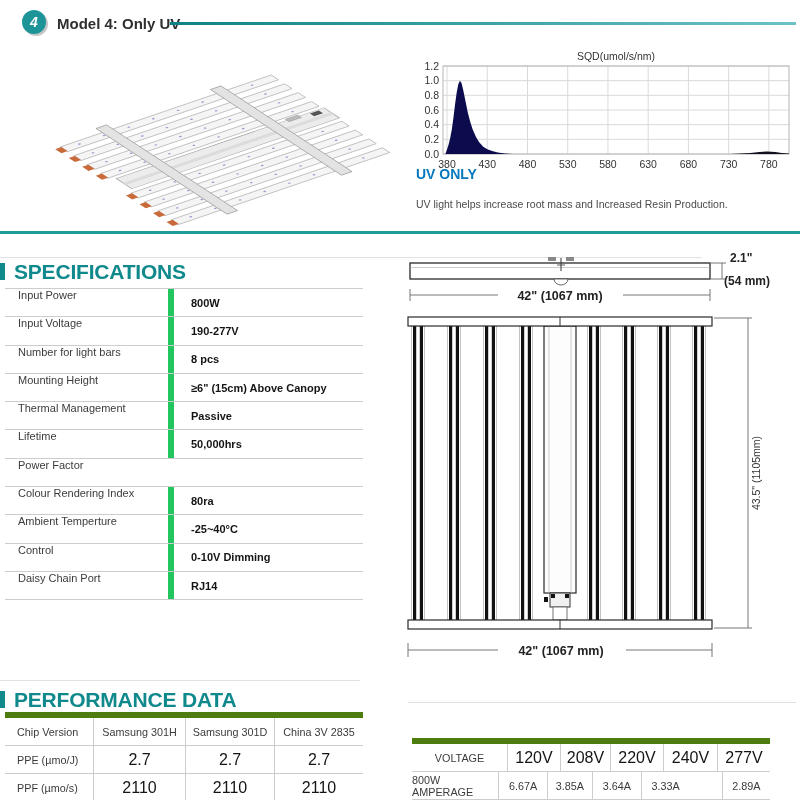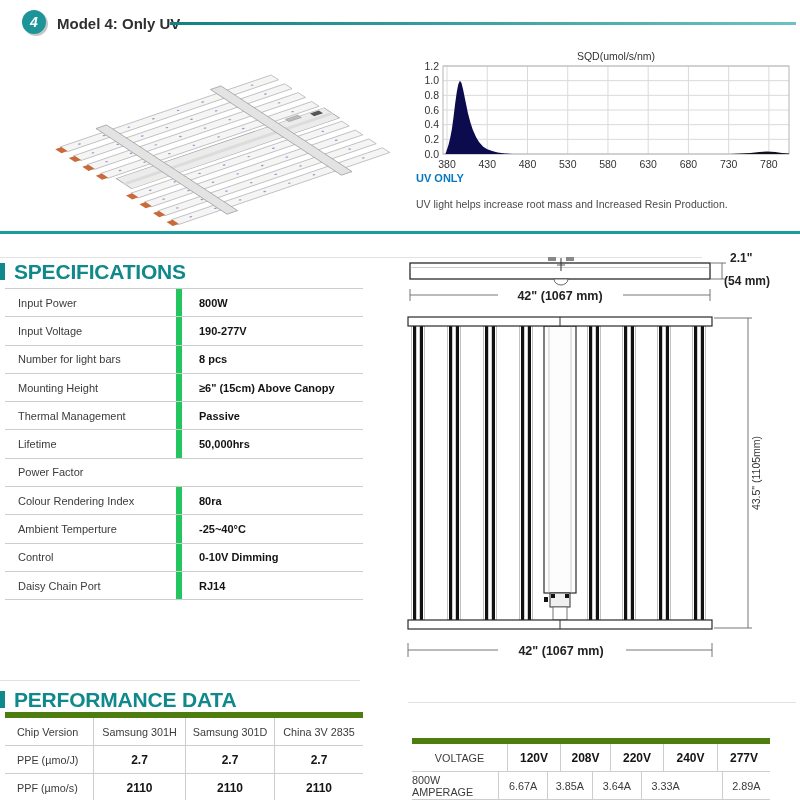--- a/index.html
+++ b/index.html
@@ -16,7 +16,7 @@
          background:linear-gradient(to right,#0f8285,#6cc2c4);}
 
   
-  .uv-only{position:absolute;left:416px;top:172px;font-size:11px;font-weight:700;color:#0878be;}
+  .uv-only{position:absolute;left:416px;top:166px;font-size:14px;font-weight:700;color:#0878be;}
   .uv-desc{position:absolute;left:416px;top:198px;font-size:10.5px;color:#4a4a4a;}
 
   .divider{position:absolute;left:0;top:231px;width:800px;height:2.5px;background:#1d9c9e;}

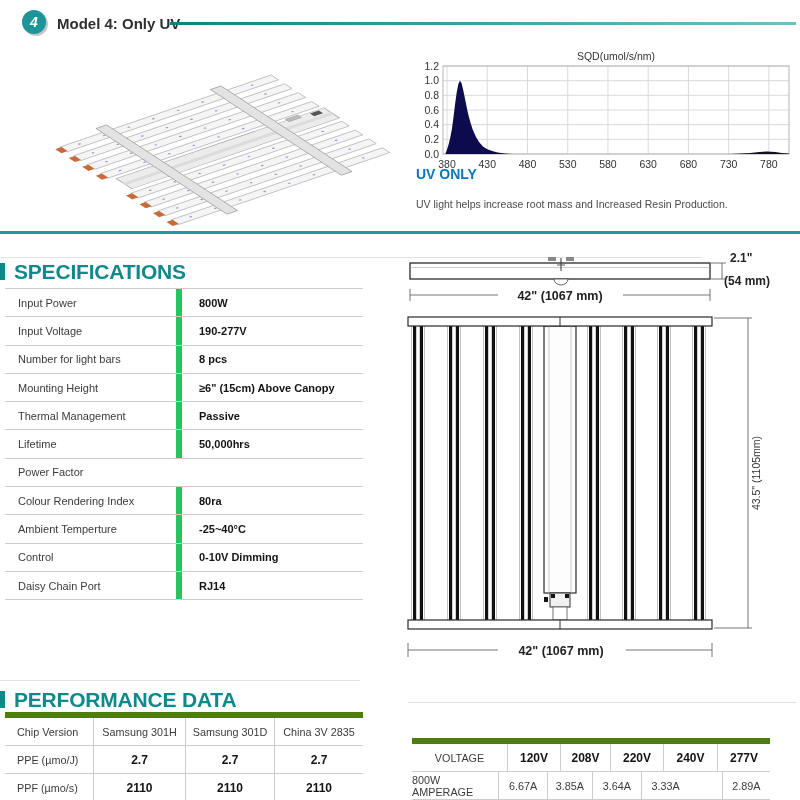--- a/index.html
+++ b/index.html
@@ -27,7 +27,7 @@
 
   
   .spec-table{position:absolute;left:5px;top:288px;width:358px;border-top:1px solid #cdcdcd;}
-  .spec-row{display:flex;height:27.3px;border-bottom:1px solid #cdcdcd;align-items:center;gap:8px;}
+  .spec-row{display:flex;height:27.3px;border-bottom:1px solid #cdcdcd;}
   .spec-label{width:150px;padding-left:13px;font-size:11px;color:#3b3b3b;}
   .spec-value{flex:1;padding-left:17px;border-left:6px solid #22c55e;height:100%;
               display:flex;align-items:center;font-size:11px;font-weight:700;color:#141414;}

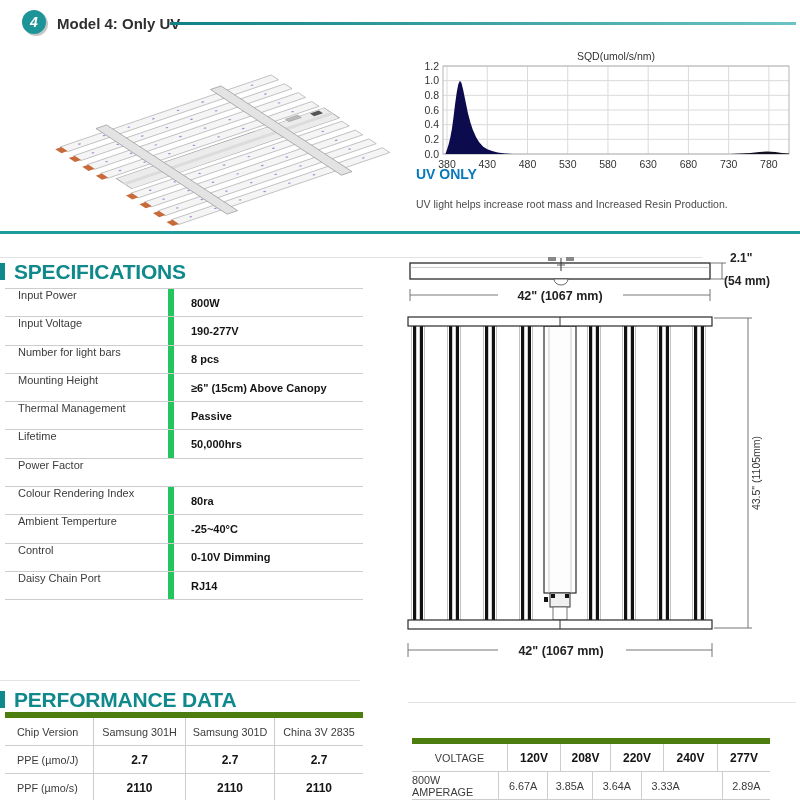--- a/index.html
+++ b/index.html
@@ -39,7 +39,7 @@
          border-left:1px solid #cdcdcd;font-size:10.8px;color:#3b3b3b;box-sizing:border-box;}
   .gcell.first{border-left:none;}
   .gcell.left{justify-content:flex-start;padding-left:12px;}
-  .gcell.bold{font-weight:700;color:#141414;font-size:12px;}
+  .gcell.bold{font-weight:400;color:#141414;font-size:16px;}
 
   svg text{font-family:"Liberation Sans",sans-serif;}
 </style>

